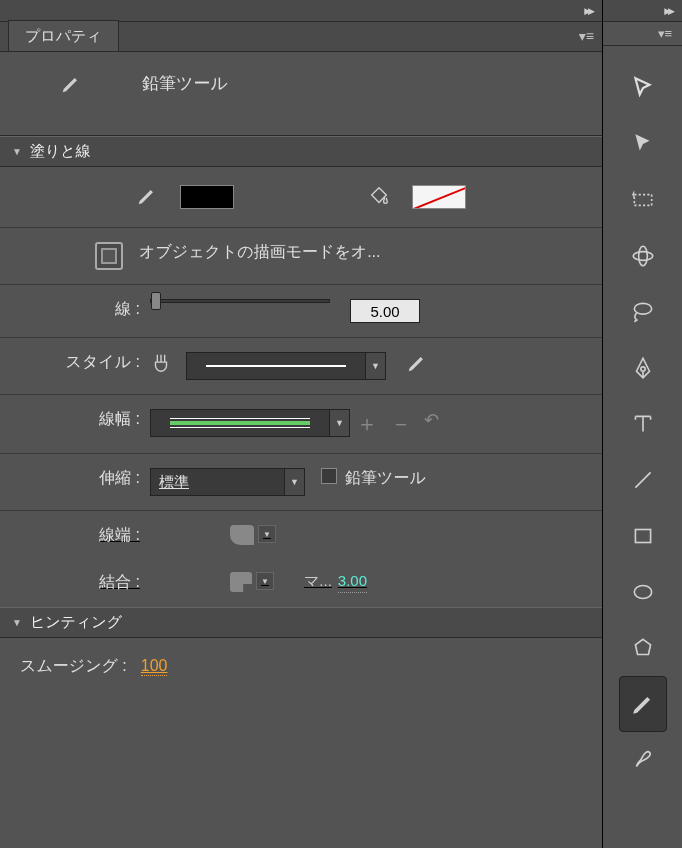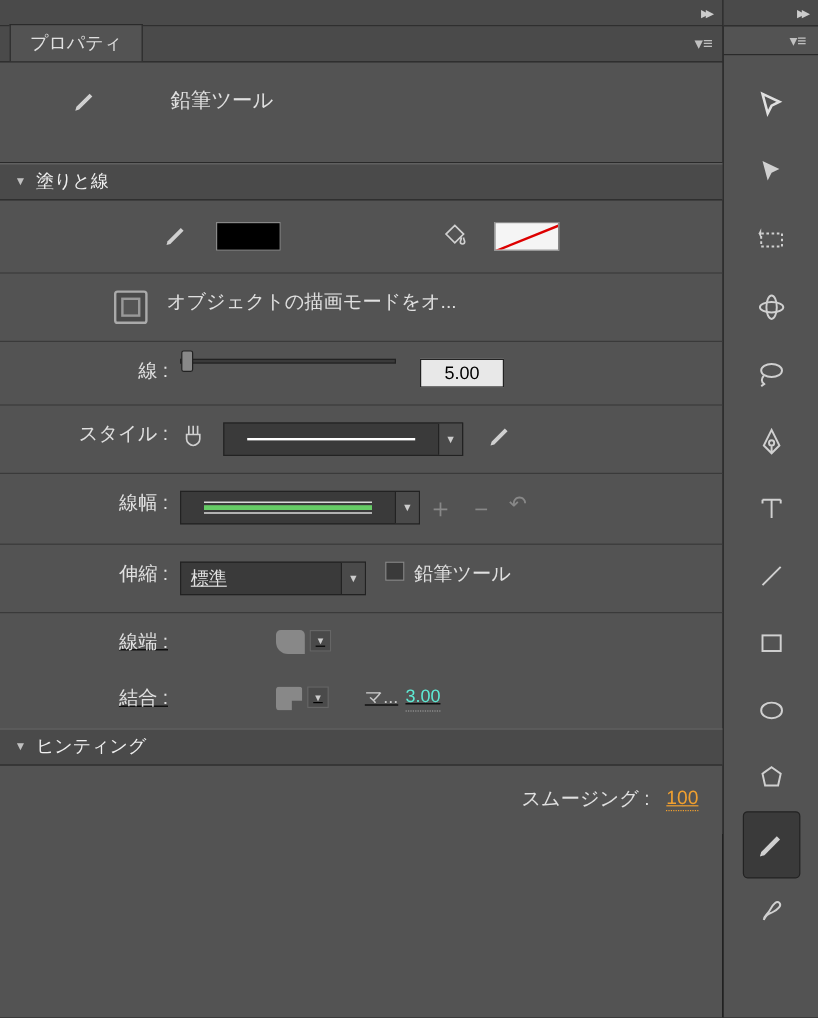--- a/index.html
+++ b/index.html
@@ -66,7 +66,7 @@
 .miter-label { color: #ccc; font-size: 15px; margin-left: 30px; }
 .miter-val { color: #5eead4; font-size: 15px; border-bottom: 1px dotted #999; margin-left: 6px; }
 
-.smooth-row { padding: 18px 20px; display: flex; align-items: center; justify-content: flex-end; }
+.smooth-row { padding: 18px 20px; display: flex; align-items: center; }
 .smooth-label { color: #e0e0e0; font-size: 16px; }
 .smooth-val { color: #f0a030; font-size: 16px; border-bottom: 1px dotted #f0a030; margin-left: 14px; cursor: text; text-decoration: underline; }
 

